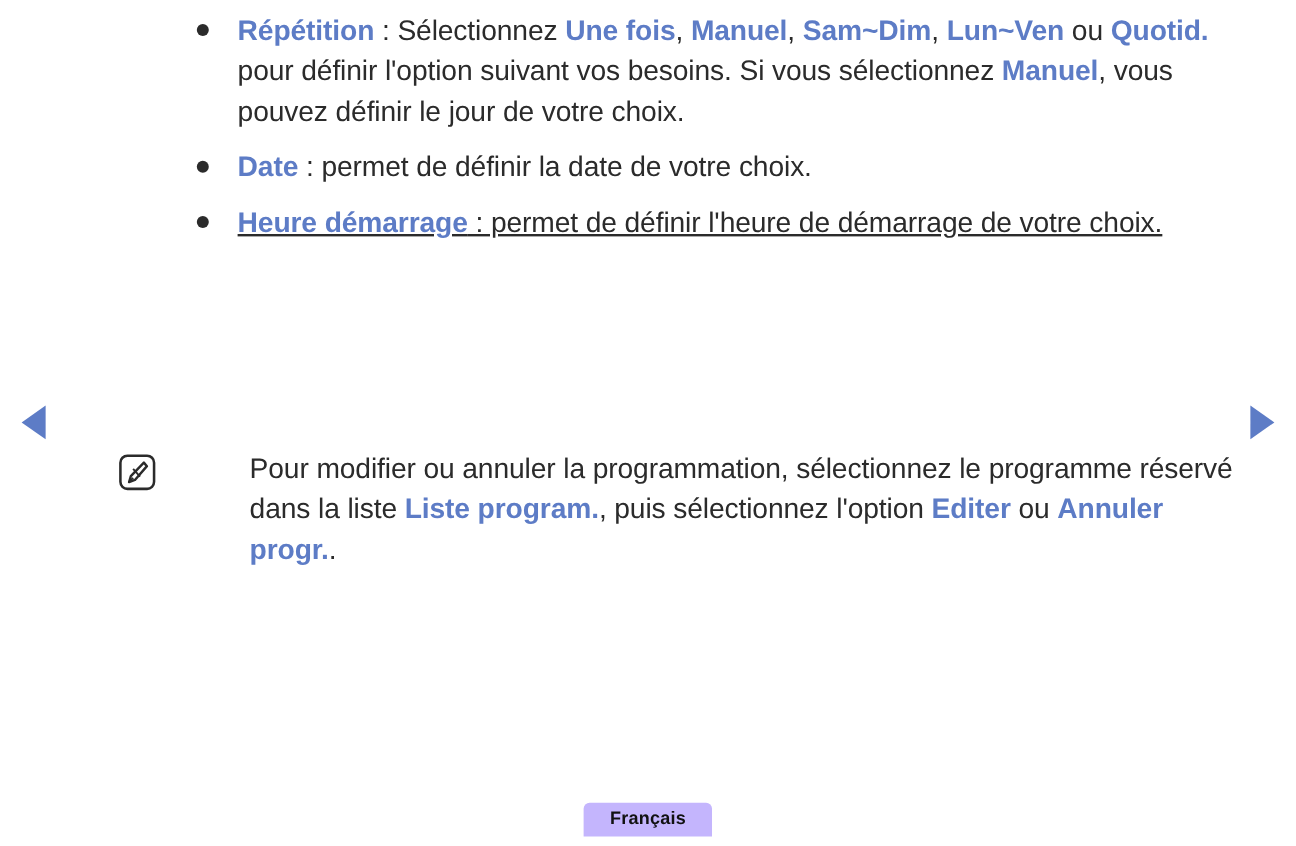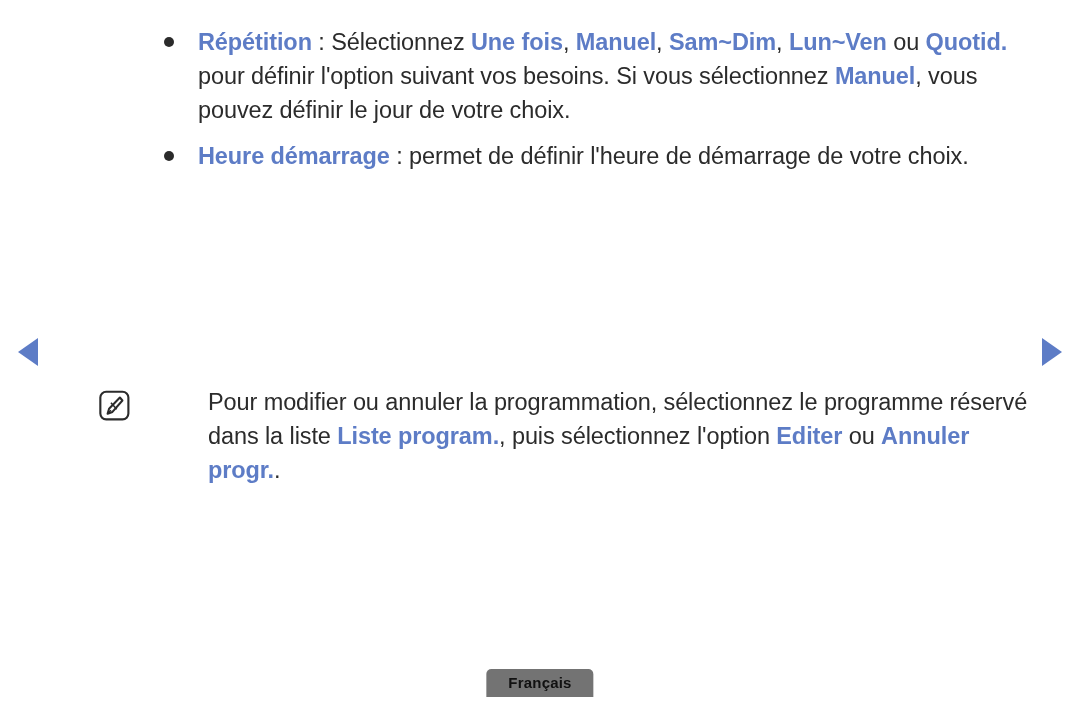--- a/index.html
+++ b/index.html
@@ -28,7 +28,7 @@
   .content {
     position: absolute;
     left: 150px;
-    top: 25px;
+    top: 8px;
     width: 880px;
   }
 

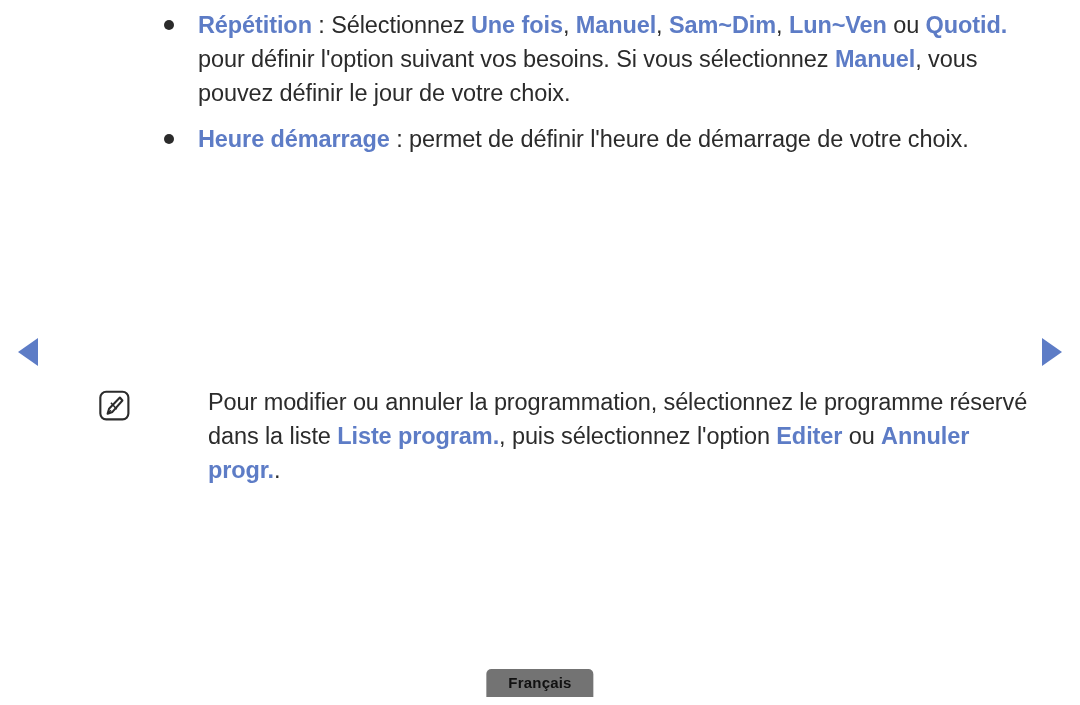--- a/index.html
+++ b/index.html
@@ -154,6 +154,10 @@
     </div>
 
 
+    <div class="bullet-row" style="margin-top:12px;">
+      <span class="bullet-dot"></span>
+      <div class="blk"><span class="kw">Date</span><span> : permet de définir la date de votre choix.</span></div>
+    </div>
 
 
     <div class="bullet-row" style="margin-top:12px;">

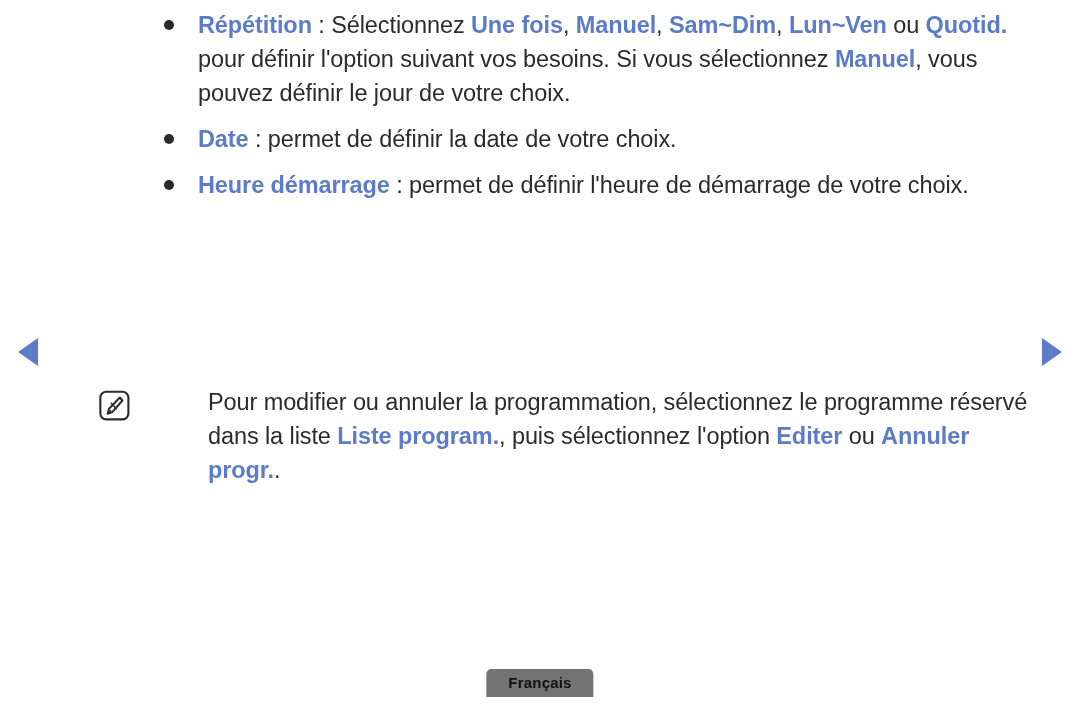--- a/index.html
+++ b/index.html
@@ -160,7 +160,7 @@
     </div>
 
 
-    <div class="bullet-row" style="margin-top:12px;">
+    <div class="bullet-row" style="margin-top:12px;text-decoration:underline;">
       <span class="bullet-dot"></span>
       <div class="blk"><span class="kw">Heure démarrage</span><span> : permet de définir l'heure de démarrage de votre choix.</span></div>
     </div>

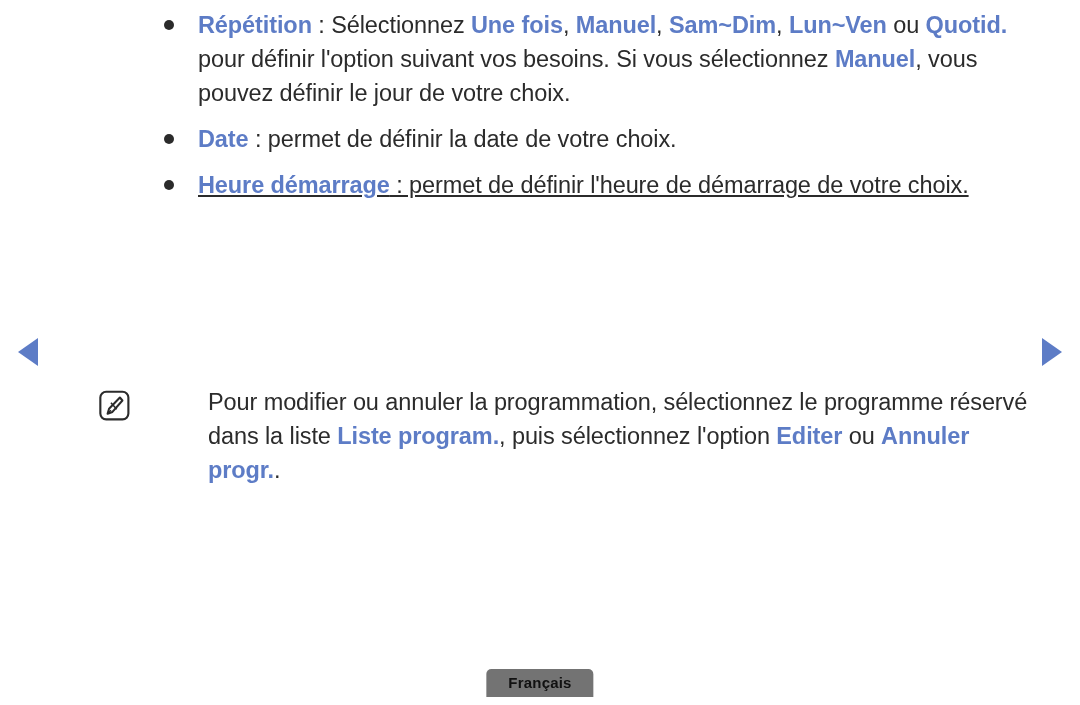--- a/index.html
+++ b/index.html
@@ -92,7 +92,7 @@
   .outer-block {
     position: absolute;
     left: 150px;
-    top: 375px;
+    top: 363px;
     width: 880px;
   }
 

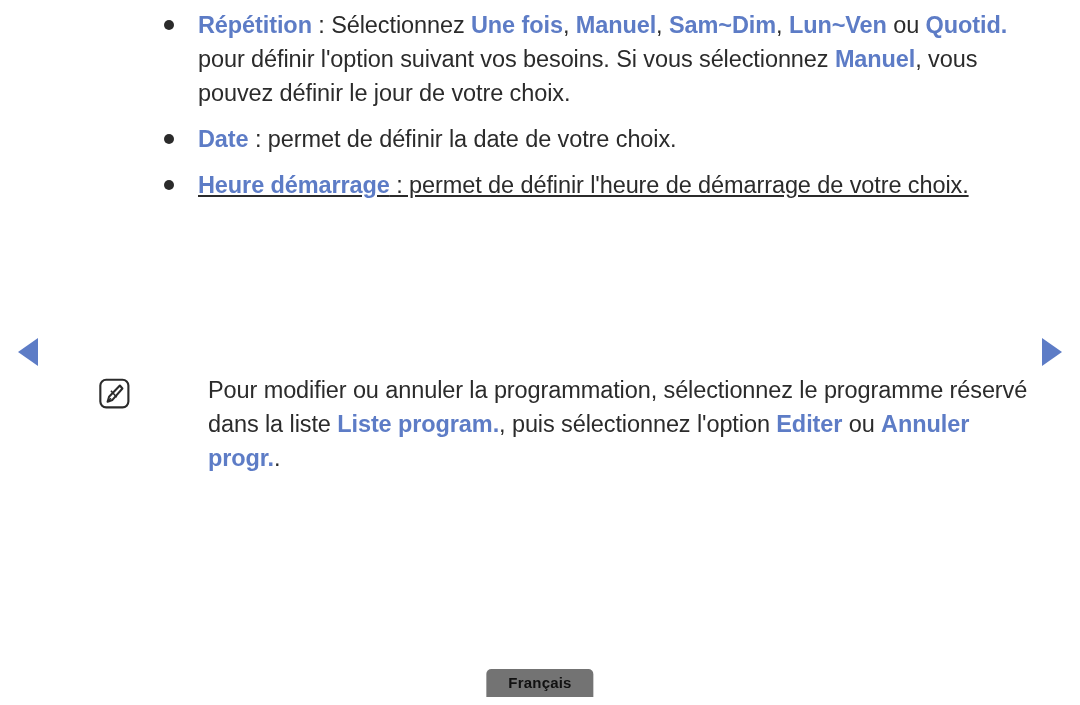--- a/index.html
+++ b/index.html
@@ -131,7 +131,7 @@
     left: 50%;
     transform: translateX(-50%);
     bottom: 8px;
-    background: #737373;
+    background: #c4b5fd;
     color: #111111;
     font-size: 15px;
     font-weight: bold;

